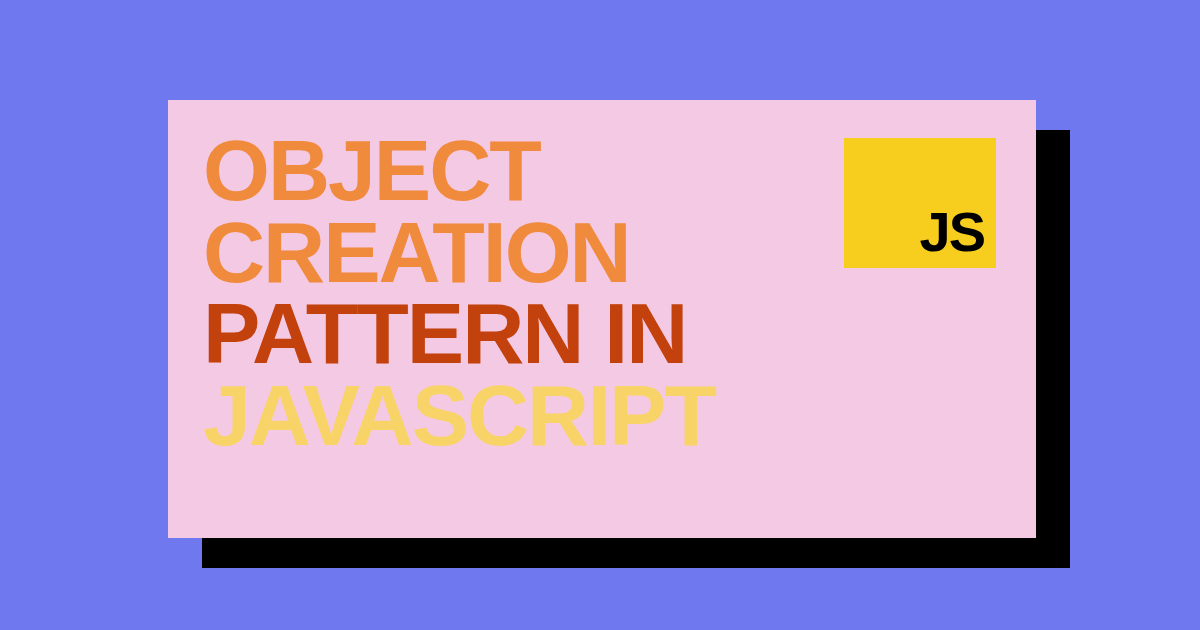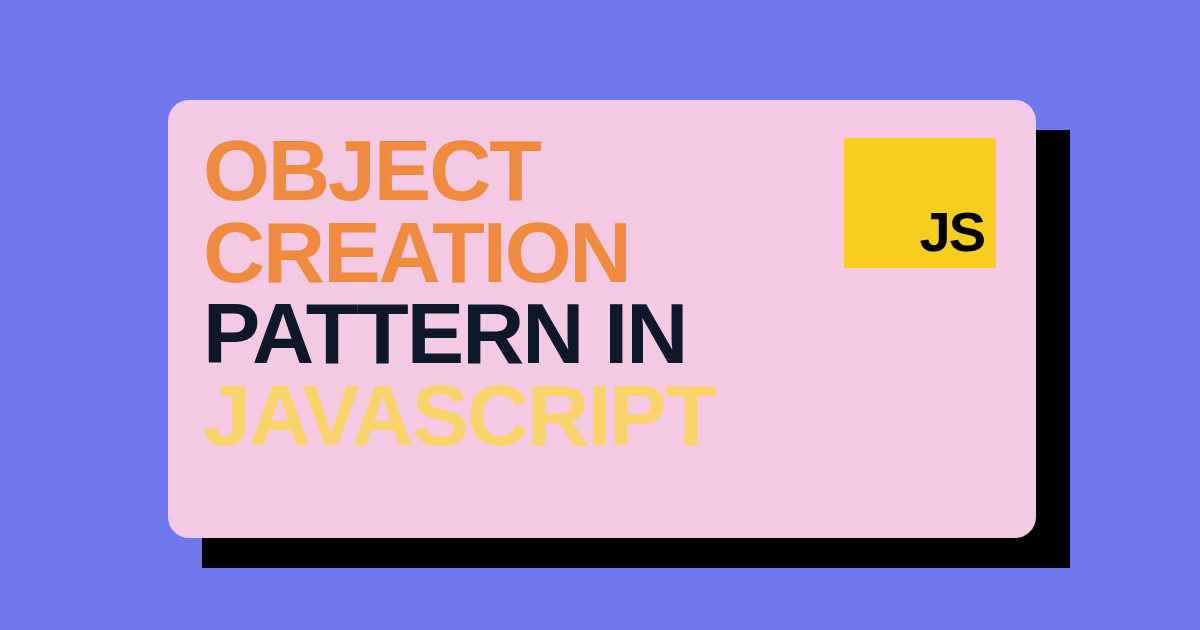--- a/index.html
+++ b/index.html
@@ -31,7 +31,6 @@
       height: 438px;
       background: #f4c9e3;
       padding: 30px 35px;
-      border-radius: 21px;
     }
     .title-line {
       font-weight: 900;

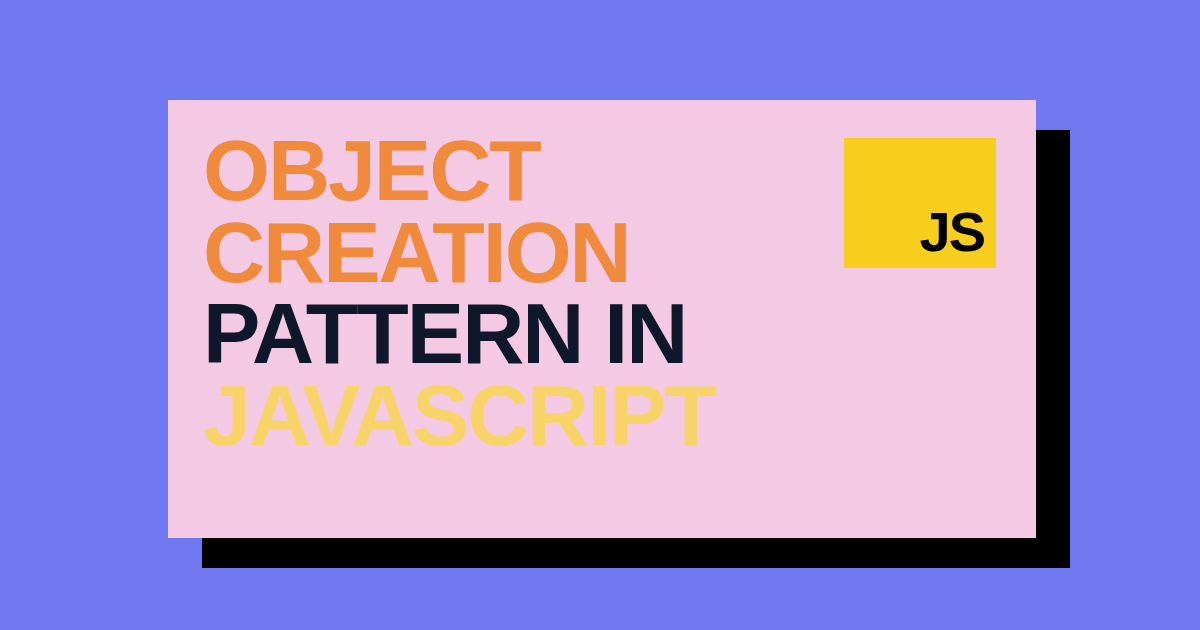--- a/index.html
+++ b/index.html
@@ -43,7 +43,7 @@
       color: #f08a3c;
     }
     .black {
-      color: #0f172a;
+      color: #c2410c;
     }
     .yellow {
       color: #f8d468;

